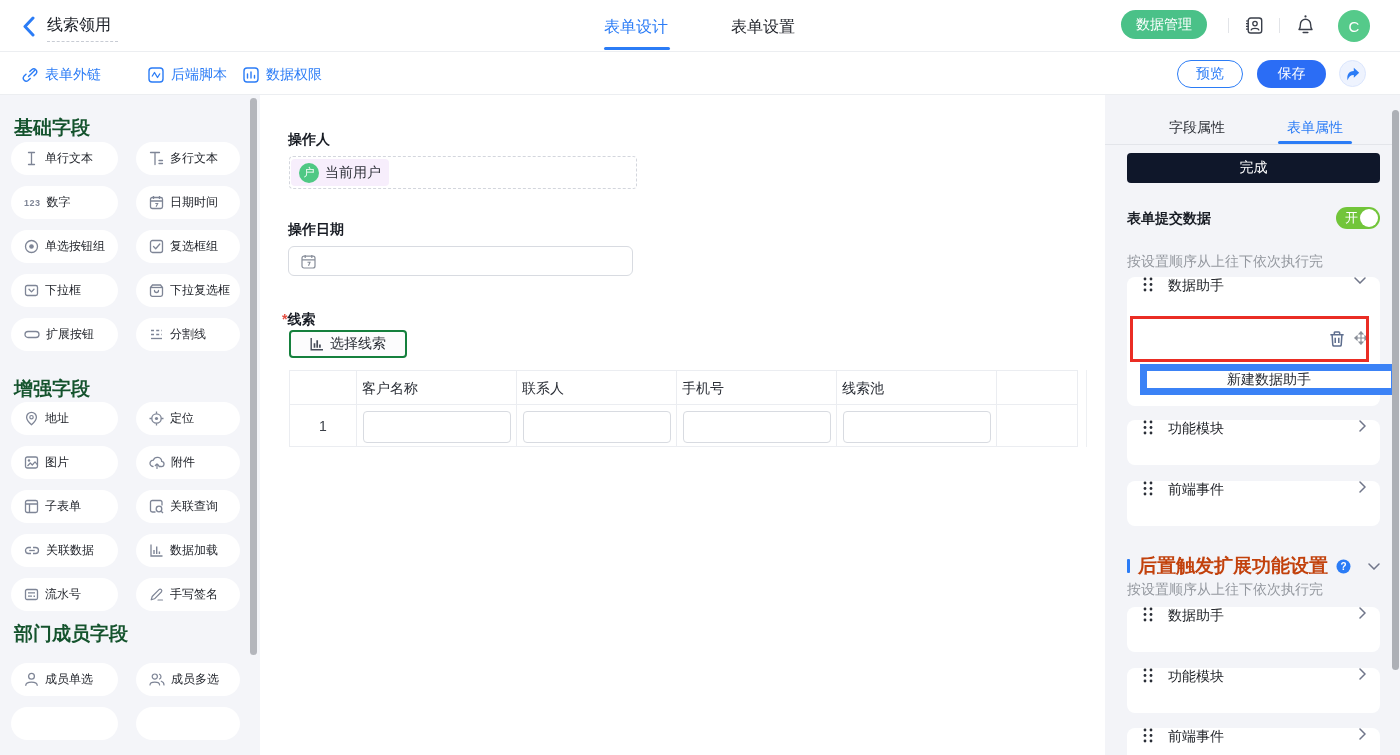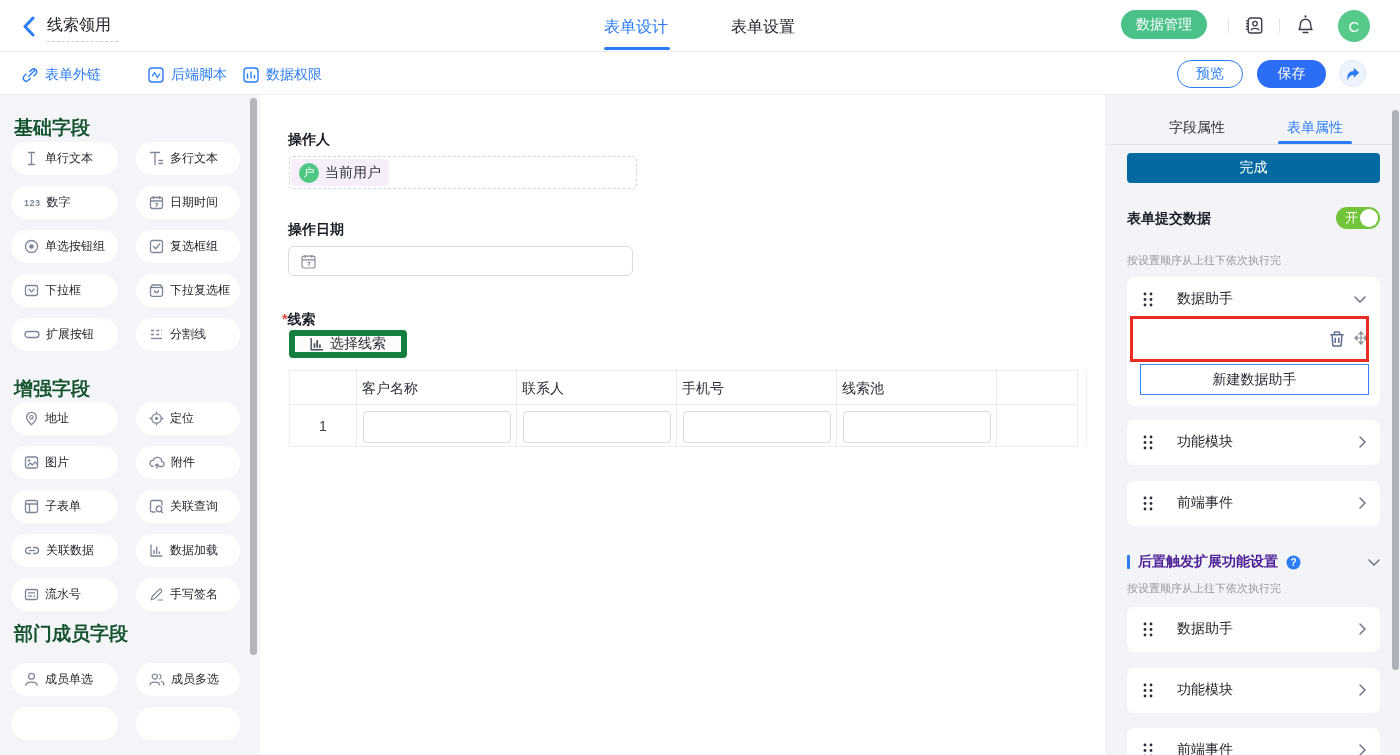--- a/index.html
+++ b/index.html
@@ -49,7 +49,7 @@
   .rp-tab { top:24px; font-size:14px; }
   #rp-tabline { left:173px; top:46px; width:74px; height:3px; background:#2b7cf6; border-radius:2px; }
   #rp-divider { left:0px; top:49px; width:287px; height:1px; background:#e3e5ea; }
-  #btn-done { left:22px; top:58px; width:253px; height:30px; background:#0369a1; border-radius:4px; color:#fff; font-size:14px; display:flex; align-items:center; justify-content:center; }
+  #btn-done { left:22px; top:58px; width:253px; height:30px; background:#0f172a; border-radius:4px; color:#fff; font-size:14px; display:flex; align-items:center; justify-content:center; }
   #toggle { left:231px; top:112px; width:44px; height:22px; border-radius:11px; background:#72c53a; position:absolute; }
   #toggle .t-txt { position:absolute; left:9px; top:4px; color:#fff; font-size:13px; line-height:14px; }
   #toggle .knob { position:absolute; right:2px; top:2px; width:18px; height:18px; border-radius:50%; background:#fff; }

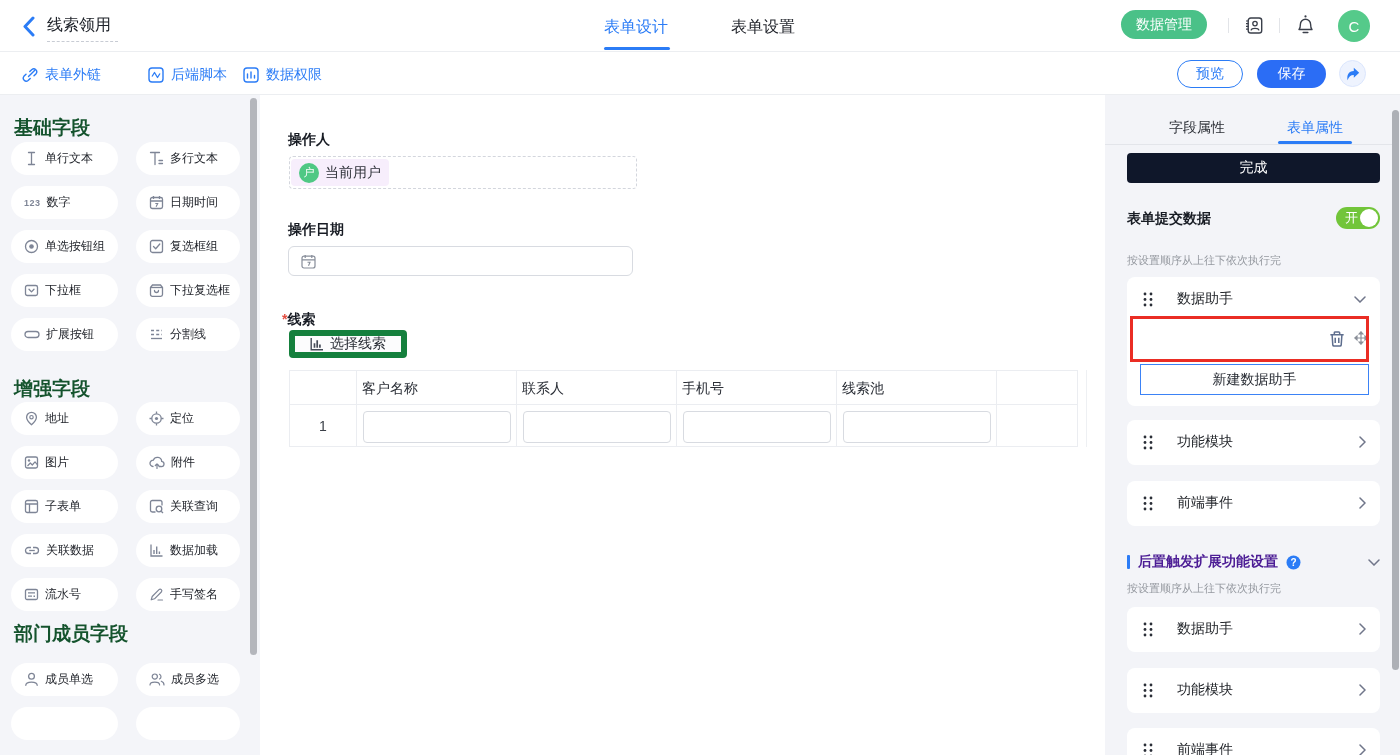--- a/index.html
+++ b/index.html
@@ -53,7 +53,7 @@
   #toggle { left:231px; top:112px; width:44px; height:22px; border-radius:11px; background:#72c53a; position:absolute; }
   #toggle .t-txt { position:absolute; left:9px; top:4px; color:#fff; font-size:13px; line-height:14px; }
   #toggle .knob { position:absolute; right:2px; top:2px; width:18px; height:18px; border-radius:50%; background:#fff; }
-  .gray-note { font-size:11px; color:#94989f; }
+  .gray-note { font-size:14px; color:#94989f; }
   .card { position:absolute; left:22px; width:253px; background:#fff; border-radius:8px; }
   .card-h { height:44px; display:flex; align-items:center; padding:0 14px 0 16px; font-size:14px; color:#23262b; gap:24px; }
   .card-h .grow { flex:1; }

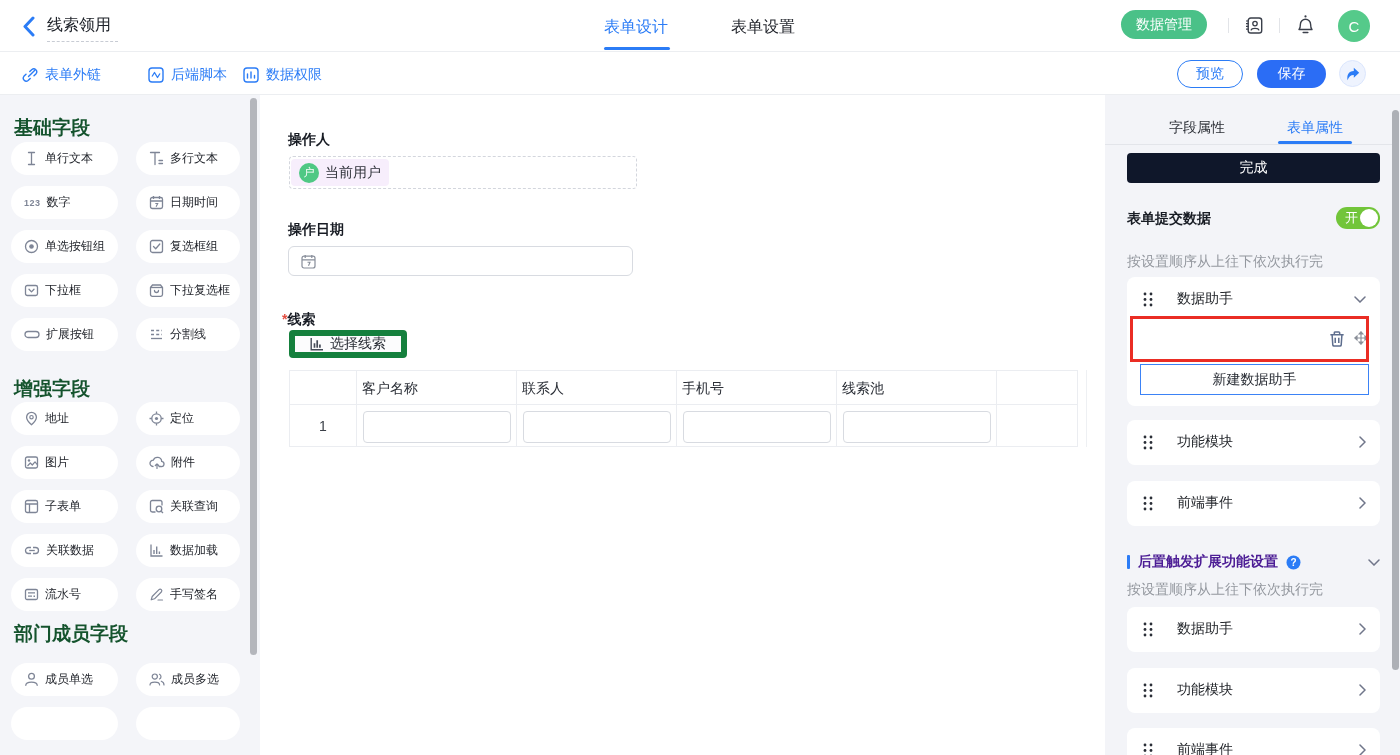--- a/index.html
+++ b/index.html
@@ -55,7 +55,7 @@
   #toggle .knob { position:absolute; right:2px; top:2px; width:18px; height:18px; border-radius:50%; background:#fff; }
   .gray-note { font-size:14px; color:#94989f; }
   .card { position:absolute; left:22px; width:253px; background:#fff; border-radius:8px; }
-  .card-h { height:44px; display:flex; align-items:center; padding:0 14px 0 16px; font-size:14px; color:#23262b; gap:24px; }
+  .card-h { height:44px; display:flex; padding:0 14px 0 16px; font-size:14px; color:#23262b; gap:15px; }
   .card-h .grow { flex:1; }
   #newbtn { position:absolute; left:35px; top:269px; width:229px; height:31px; border:1px solid #3b82f6; background:#fff; display:flex; align-items:center; justify-content:center; font-size:14px; color:#272b33; }
   #modinput { position:absolute; left:35px; top:228px; width:179px; height:32px; border:1px solid #d6d9df; border-radius:4px; background:#fff; display:flex; align-items:center; padding-left:10px; font-size:14px; color:#23262d; }

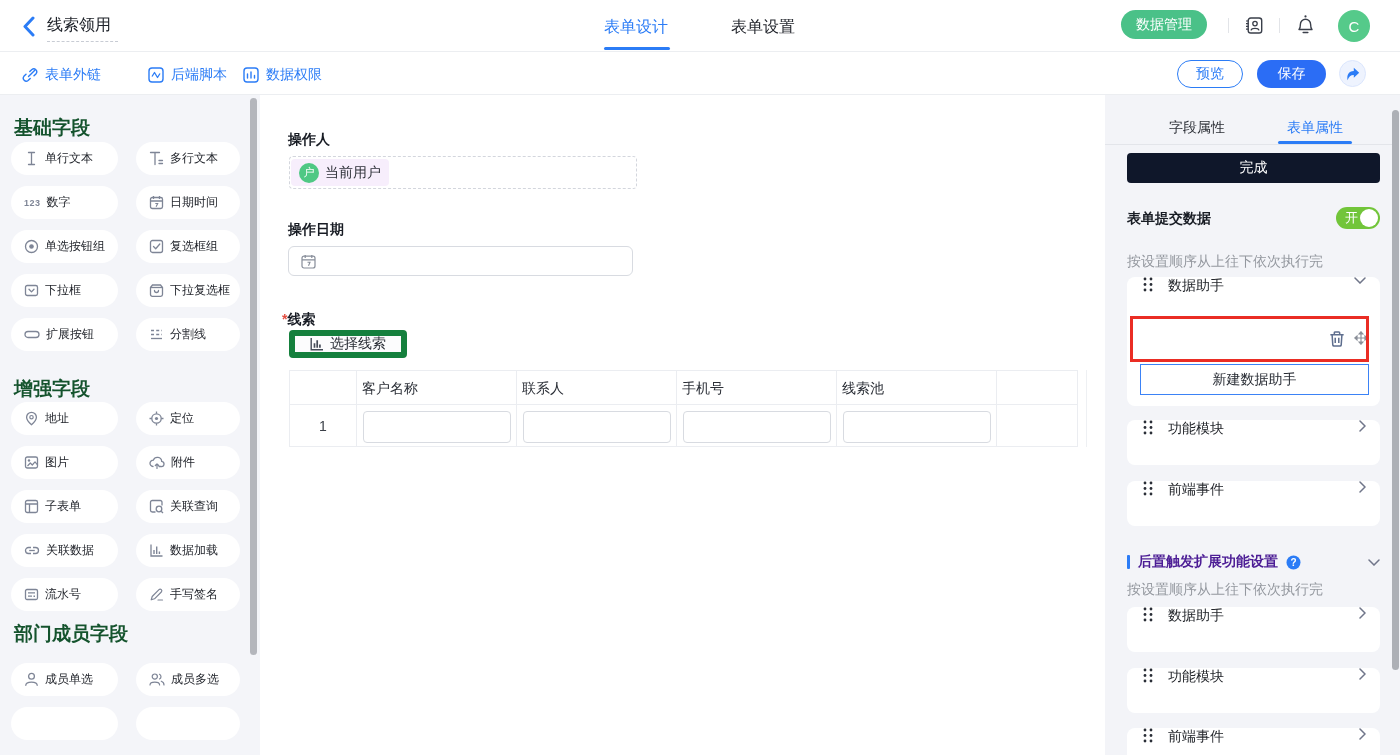--- a/index.html
+++ b/index.html
@@ -41,7 +41,7 @@
   #optag { left:31px; top:64px; height:27px; background:#f7eefc; border-radius:4px; display:flex; align-items:center; padding:0 8px 0 8px; gap:6px; }
   #optag .uc { width:20px; height:20px; border-radius:50%; background:#4fc884; color:#fff; font-size:11px; display:flex; align-items:center; justify-content:center; }
   #dateinput { left:28px; top:151px; width:345px; height:30px; border:1px solid #d8dbe1; border-radius:6px; display:flex; align-items:center; padding:0 10px 0 12px; font-size:14px; color:#383d46; }
-  #selbtn { left:29px; top:235px; width:118px; height:28px; border:6px solid #15803d; border-radius:4px; background:#fcfcfd; display:flex; align-items:center; justify-content:center; gap:6px; font-size:14px; color:#2a2e36; }
+  #selbtn { left:29px; top:235px; width:118px; height:28px; border:2px solid #15803d; border-radius:4px; background:#fcfcfd; display:flex; align-items:center; justify-content:center; gap:6px; font-size:14px; color:#2a2e36; }
   .tinput { position:absolute; height:32px; border:1px solid #d8dbe1; border-radius:4px; background:#fff; }
 
   

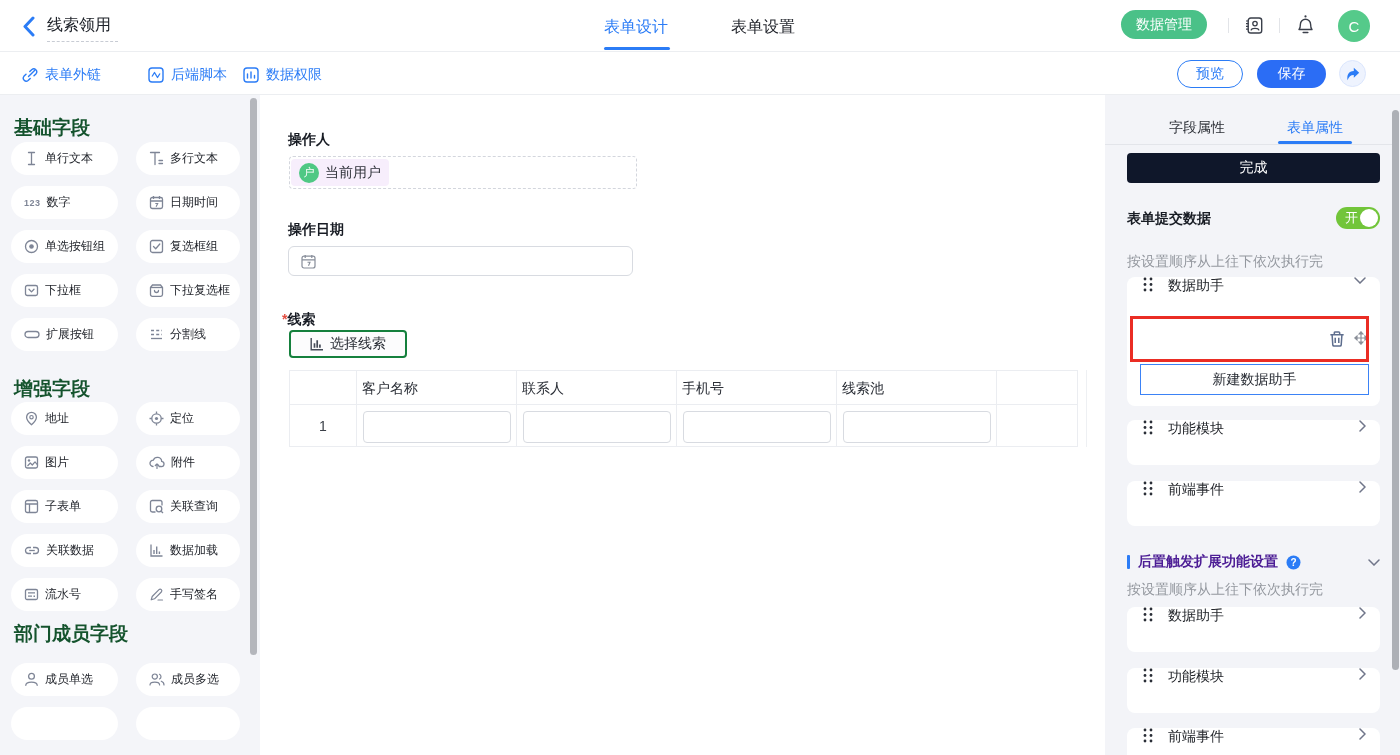--- a/index.html
+++ b/index.html
@@ -57,7 +57,7 @@
   .card { position:absolute; left:22px; width:253px; background:#fff; border-radius:8px; }
   .card-h { height:44px; display:flex; padding:0 14px 0 16px; font-size:14px; color:#23262b; gap:15px; }
   .card-h .grow { flex:1; }
-  #newbtn { position:absolute; left:35px; top:269px; width:229px; height:31px; border:1px solid #3b82f6; background:#fff; display:flex; align-items:center; justify-content:center; font-size:14px; color:#272b33; }
+  #newbtn { position:absolute; left:35px; top:269px; width:258px; height:31px; border:7px solid #3b82f6; background:#fff; display:flex; align-items:center; justify-content:center; font-size:14px; color:#272b33; }
   #modinput { position:absolute; left:35px; top:228px; width:179px; height:32px; border:1px solid #d6d9df; border-radius:4px; background:#fff; display:flex; align-items:center; padding-left:10px; font-size:14px; color:#23262d; }
   #redbox { position:absolute; left:25px; top:221px; width:239px; height:46px; border:3.5px solid #ea2d24; z-index:3; }
   #rp-scroll { left:287px; top:15px; width:7px; height:560px; background:#adb0b6; border-radius:4px; }

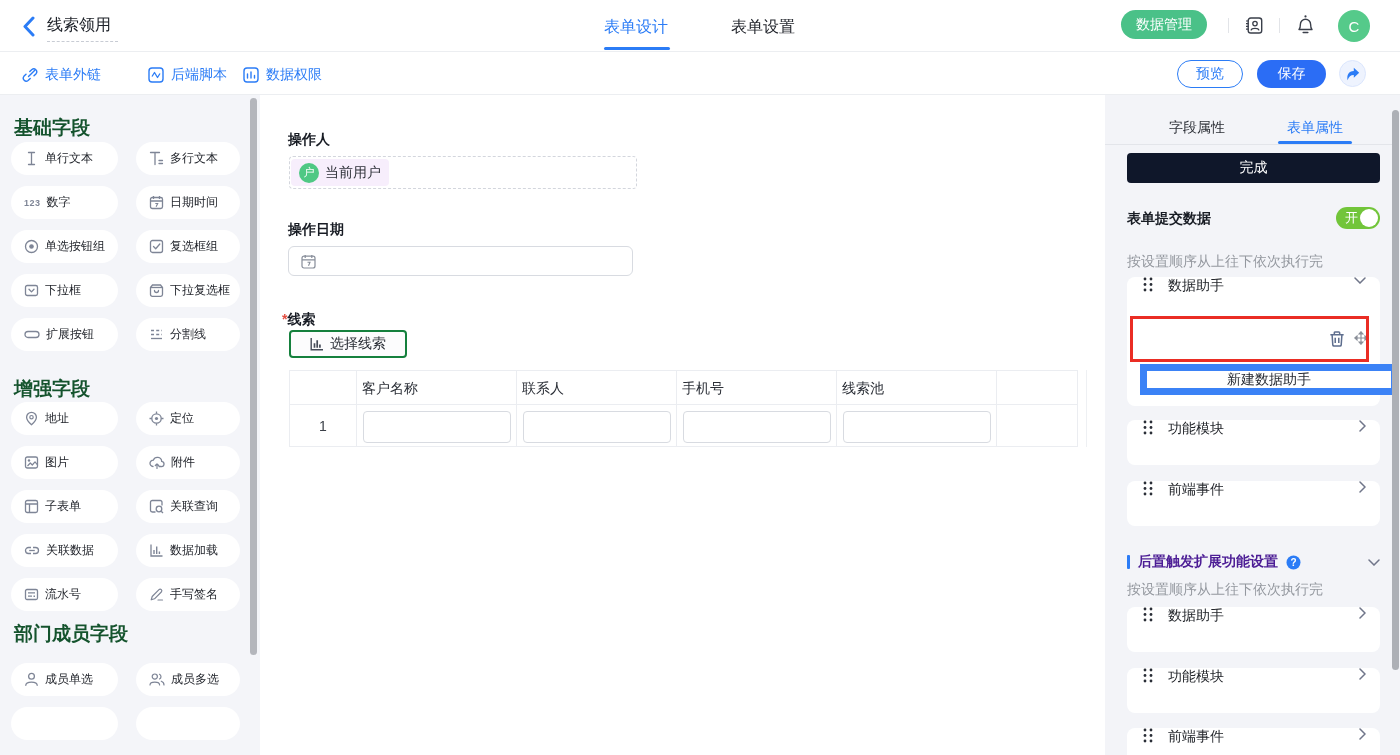--- a/index.html
+++ b/index.html
@@ -63,7 +63,7 @@
   #rp-scroll { left:287px; top:15px; width:7px; height:560px; background:#adb0b6; border-radius:4px; }
   .sec-h { position:absolute; left:22px; display:flex; align-items:center; gap:8px; }
   .sec-bar { width:3px; height:14px; background:#2b7cf6; border-radius:1px; }
-  .sec-title { font-size:14px; font-weight:bold; color:#4c1d95; }
+  .sec-title { font-size:19px; font-weight:bold; color:#c2410c; }
 </style>
 </head>
 <body>

